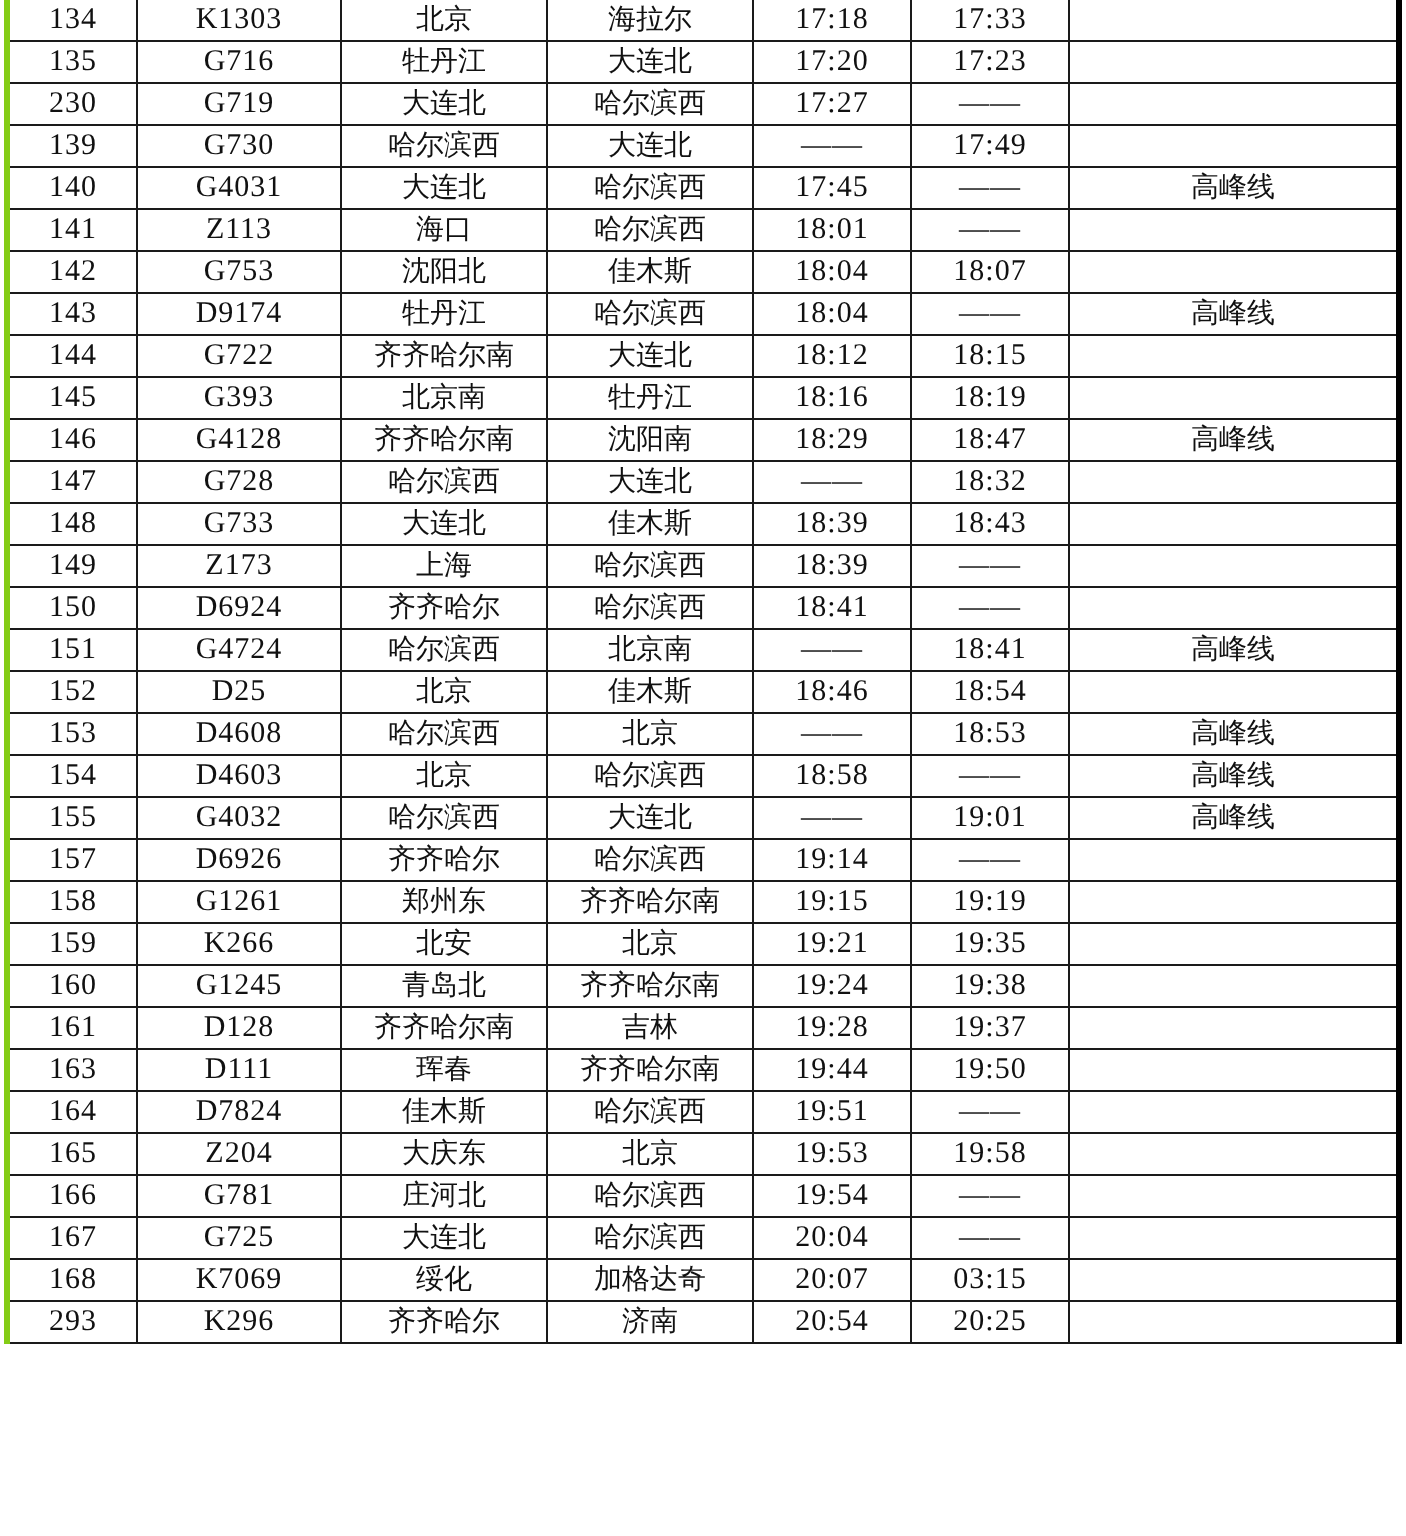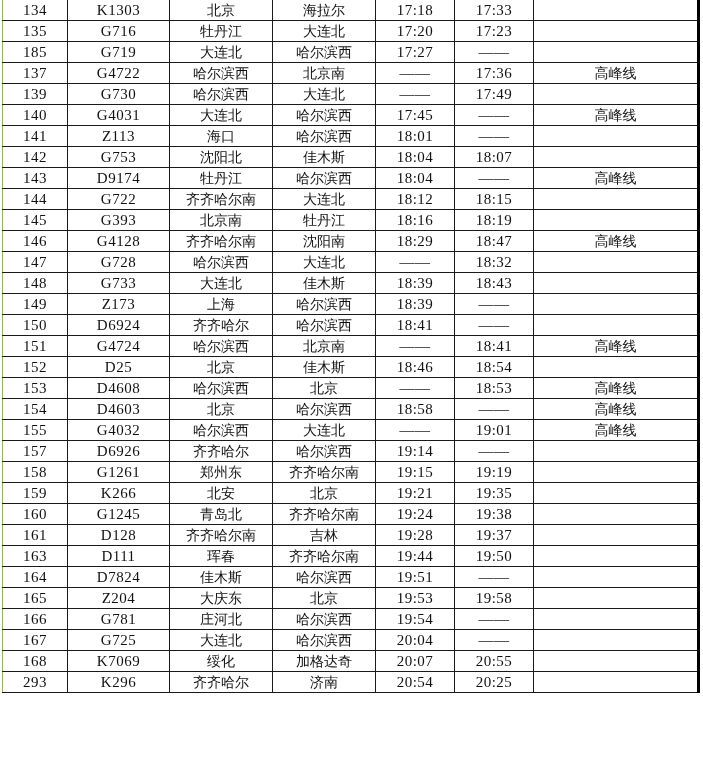--- a/index.html
+++ b/index.html
@@ -27,7 +27,7 @@
     font-size: 15px;
     letter-spacing: 0.5px;
   }
-  table.timetable td.first { border-left: 1px solid #84cc16; }
+  table.timetable td.first { border-left: 3px solid #84cc16; }
   table.timetable td.last { border-right: 3px solid #000; }
   col.c0 { width: 65px; }
   col.c1 { width: 102px; }

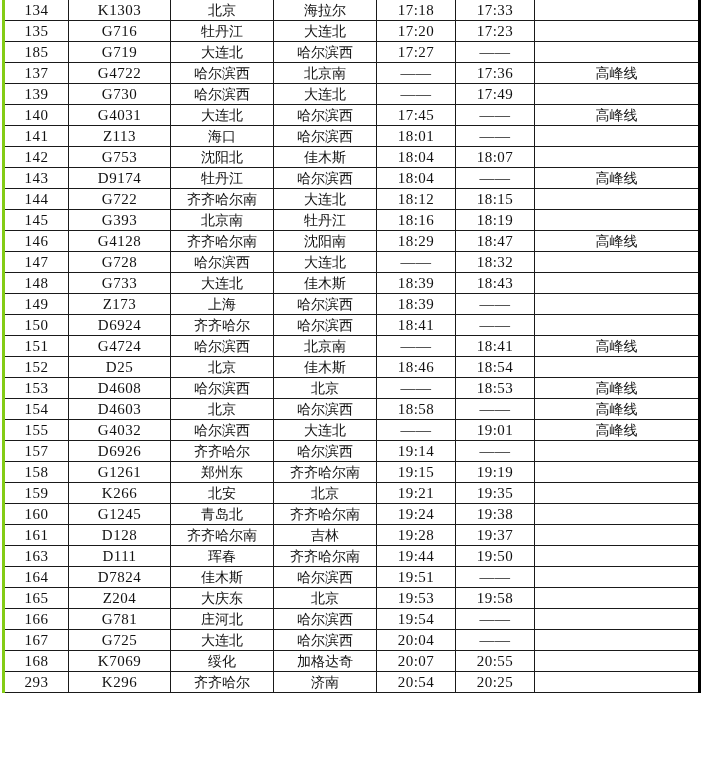--- a/index.html
+++ b/index.html
@@ -72,7 +72,7 @@
         <td class="last"></td>
       </tr>
         <tr style="">
-        <td class="num first">185</td>
+        <td class="num first">230</td>
         <td class="train">G719</td>
         <td>大连北</td>
         <td>哈尔滨西</td>

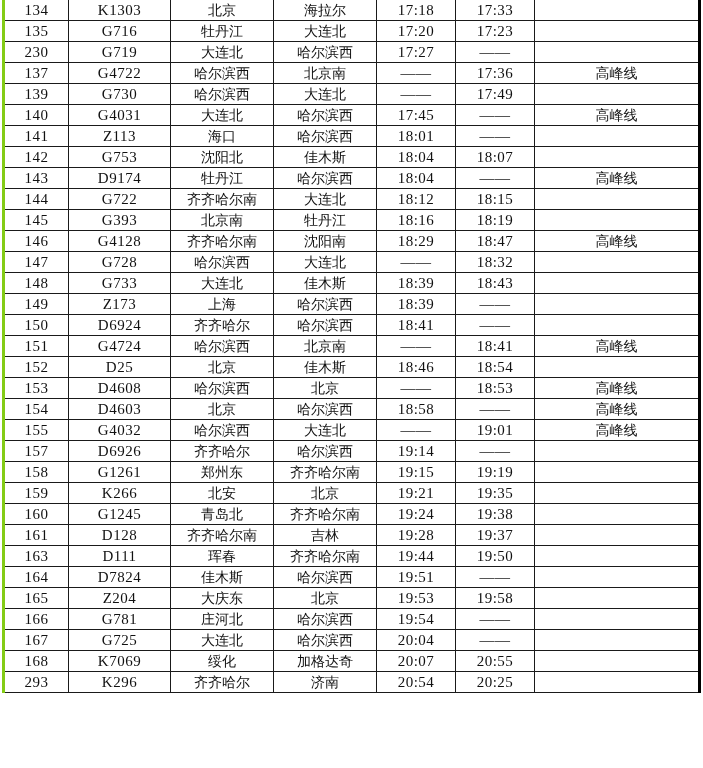--- a/index.html
+++ b/index.html
@@ -81,15 +81,6 @@
         <td class="last"></td>
       </tr>
         <tr style="">
-        <td class="num first">137</td>
-        <td class="train">G4722</td>
-        <td>哈尔滨西</td>
-        <td>北京南</td>
-        <td class="time">——</td>
-        <td class="time">17:36</td>
-        <td class="last">高峰线</td>
-      </tr>
-        <tr style="">
         <td class="num first">139</td>
         <td class="train">G730</td>
         <td>哈尔滨西</td>

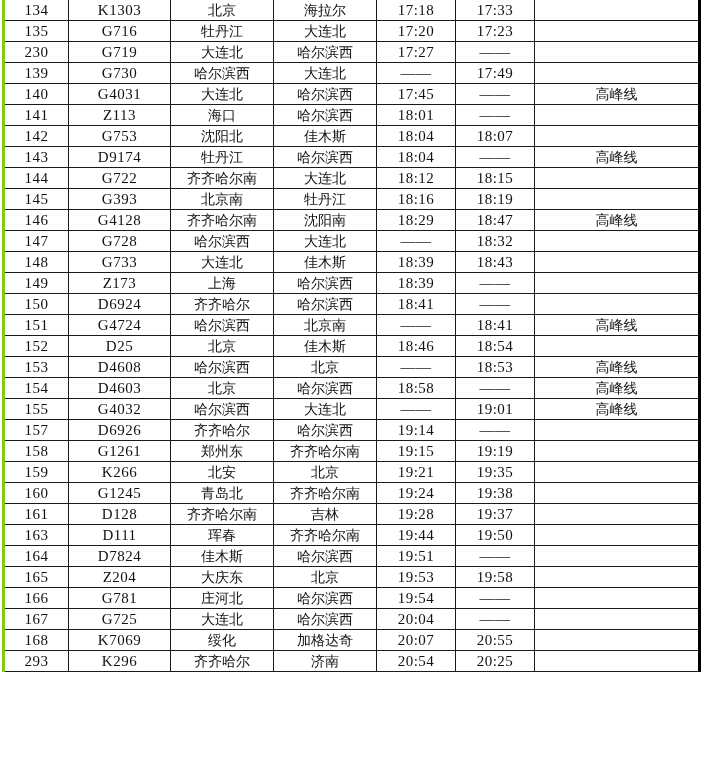--- a/index.html
+++ b/index.html
@@ -329,7 +329,7 @@
         <td>绥化</td>
         <td>加格达奇</td>
         <td class="time">20:07</td>
-        <td class="time">20:55</td>
+        <td class="time">03:15</td>
         <td class="last"></td>
       </tr>
         <tr style="">

